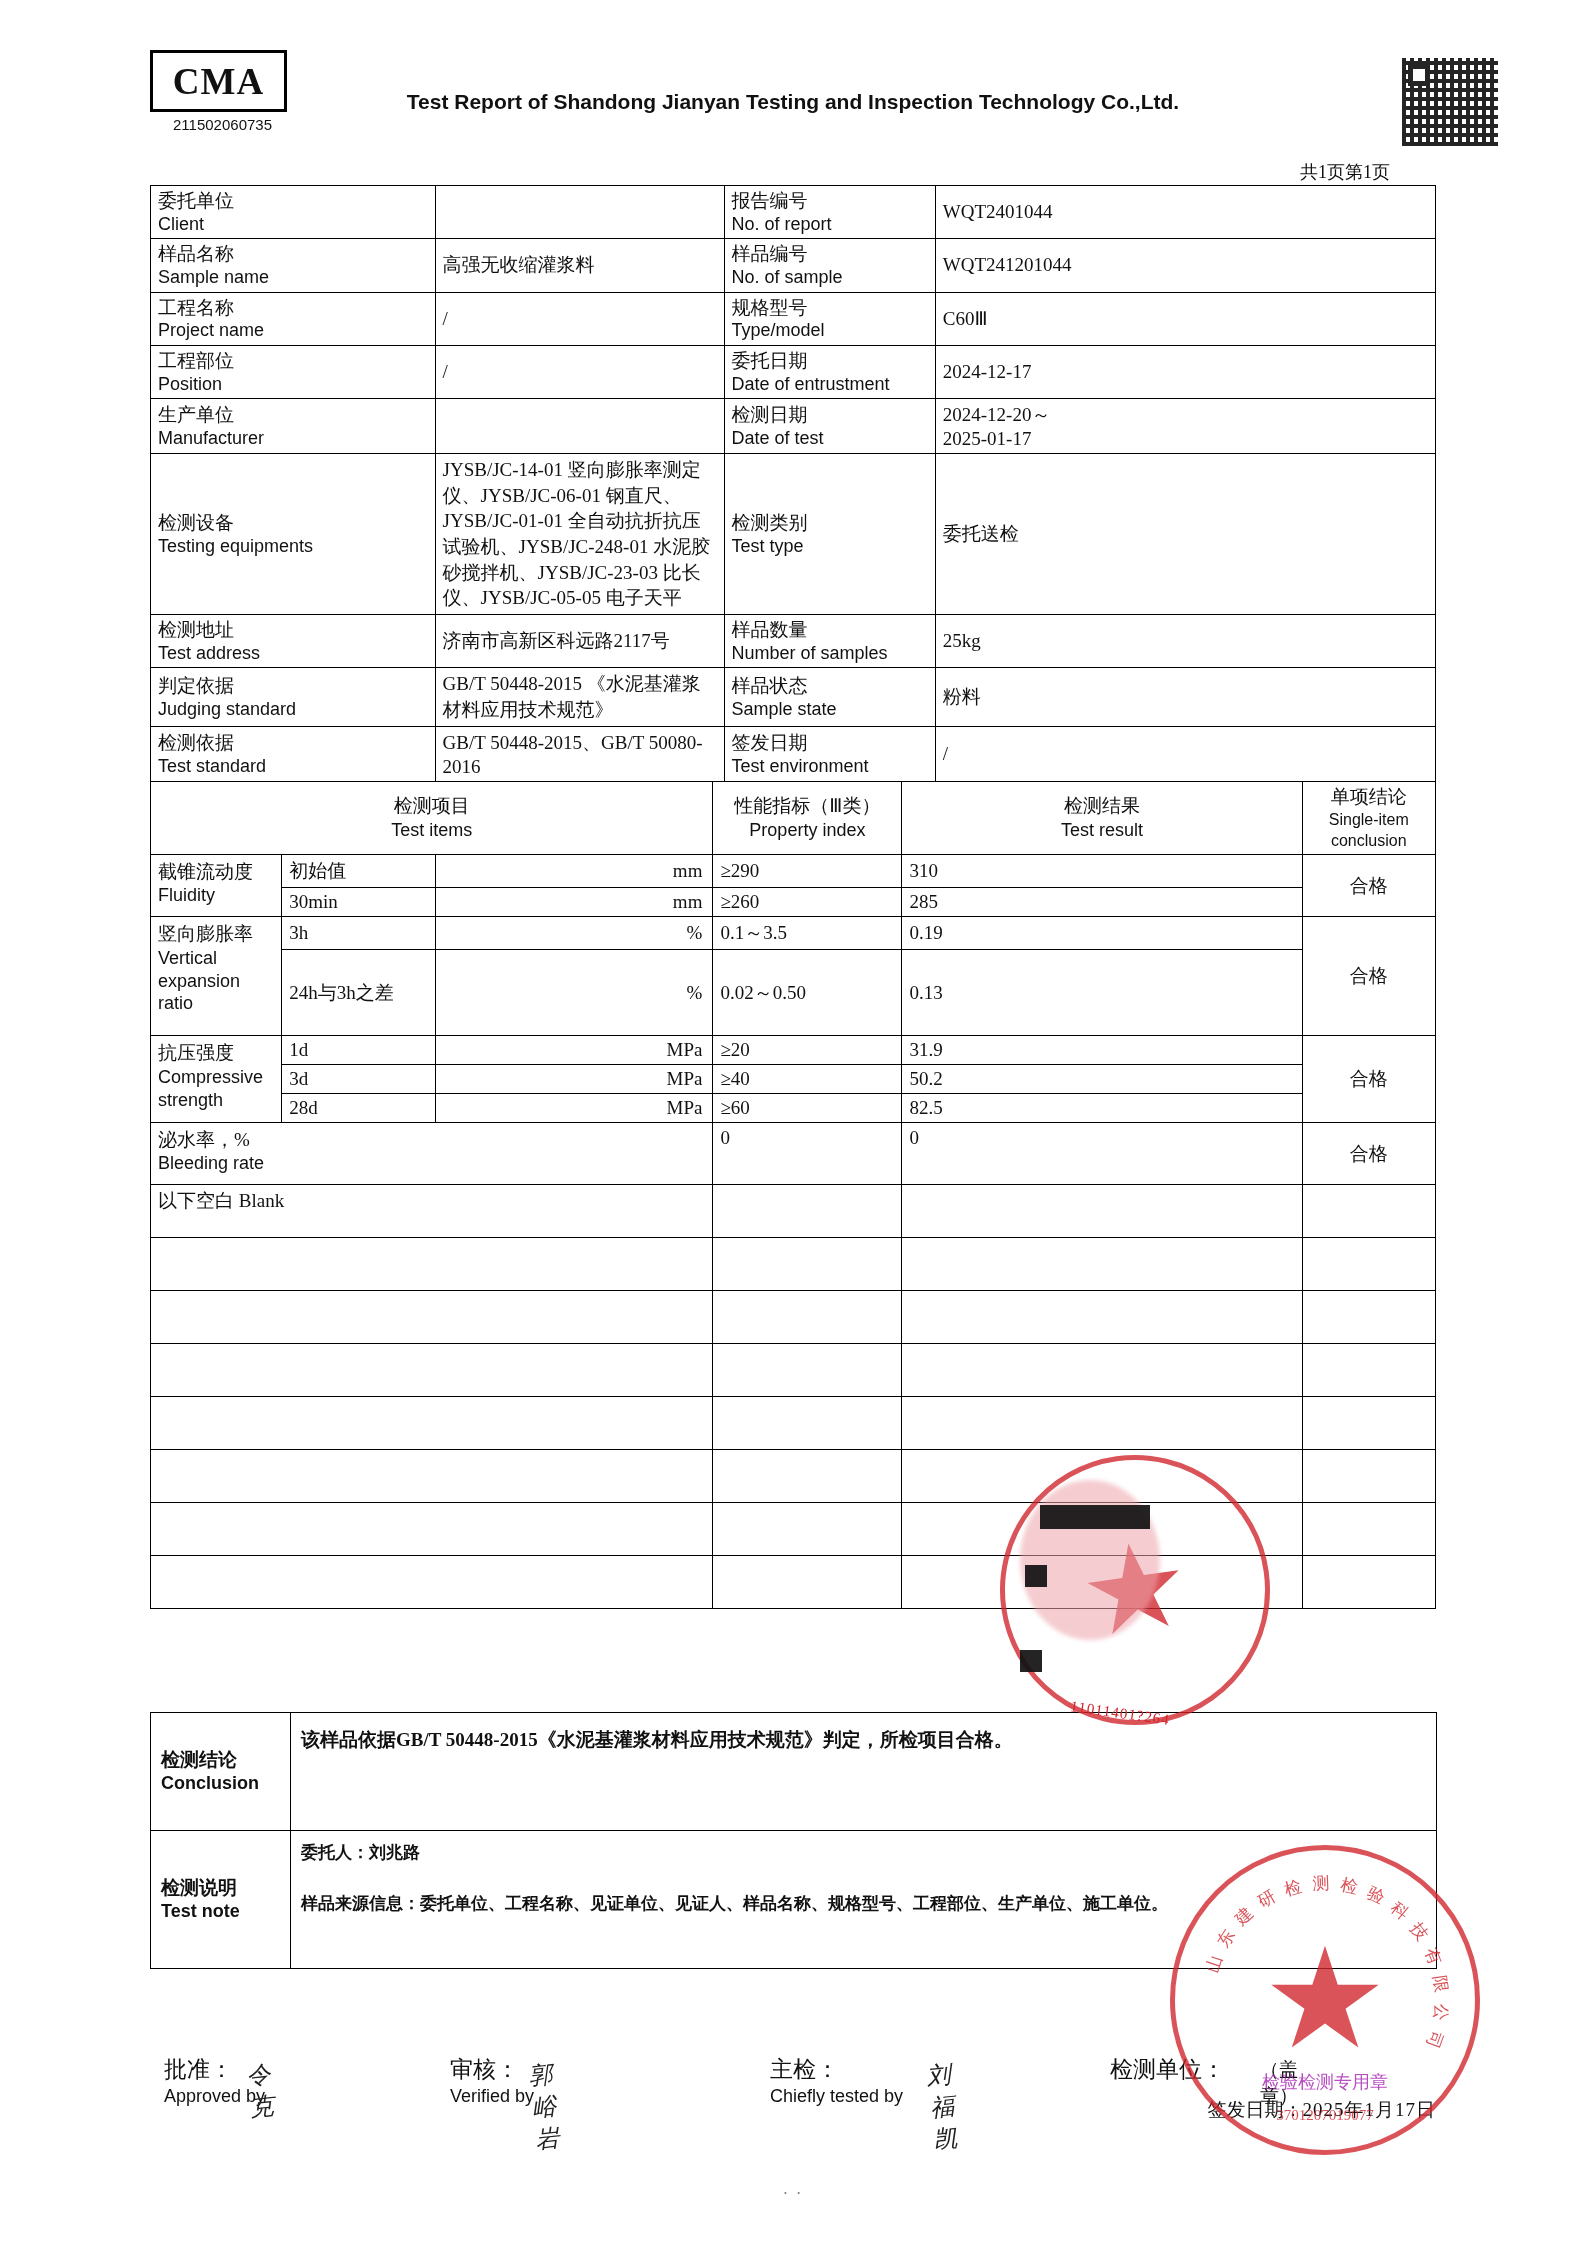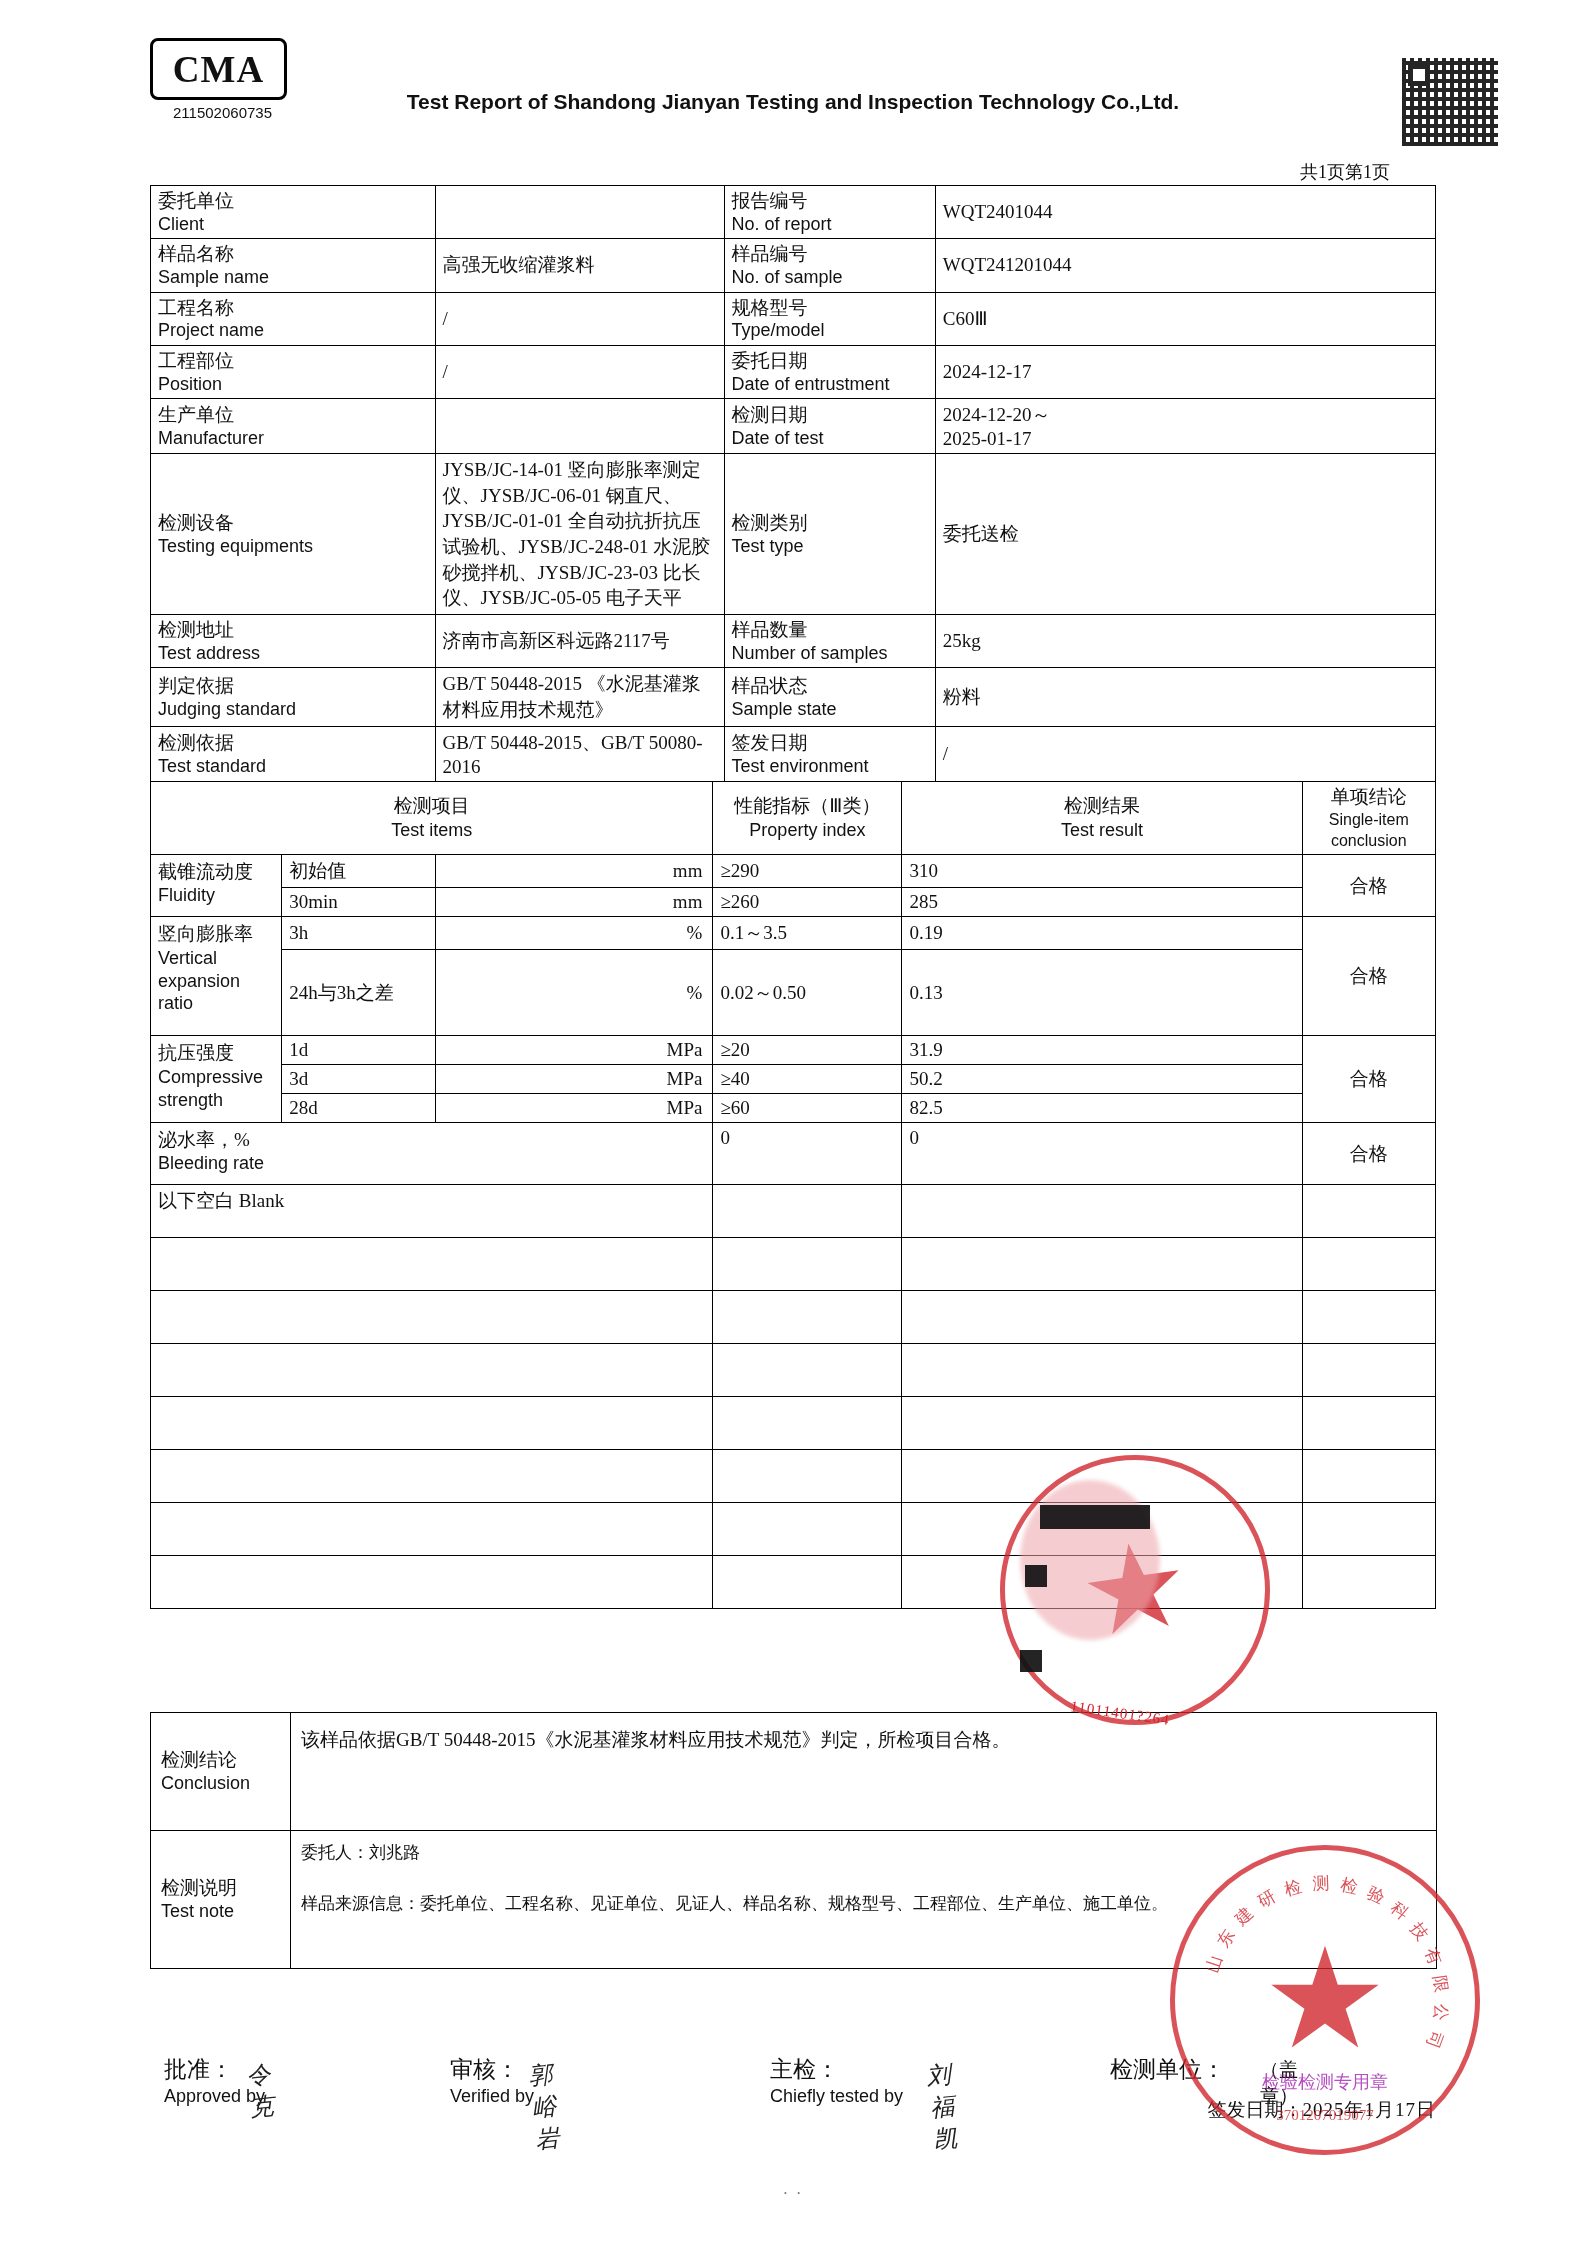--- a/index.html
+++ b/index.html
@@ -25,10 +25,11 @@
     position:absolute;left:150px;top:38px;width:145px;text-align:center;
   }
   .cma-box{
-    width:137px;height:62px;border:3px solid #000;border-radius:8px;
+    width:137px;height:62px;border:3px solid #000;border-radius:0;
     display:flex;align-items:center;justify-content:center;
     font-family:"Liberation Serif",serif;font-weight:bold;font-size:37px;letter-spacing:1px;
     box-sizing:border-box;
+    margin-top:12px;
   }
   .cma-num{font-size:15px;margin-top:4px;letter-spacing:0px;font-family:"Liberation Sans",sans-serif;}
   .title-cn{

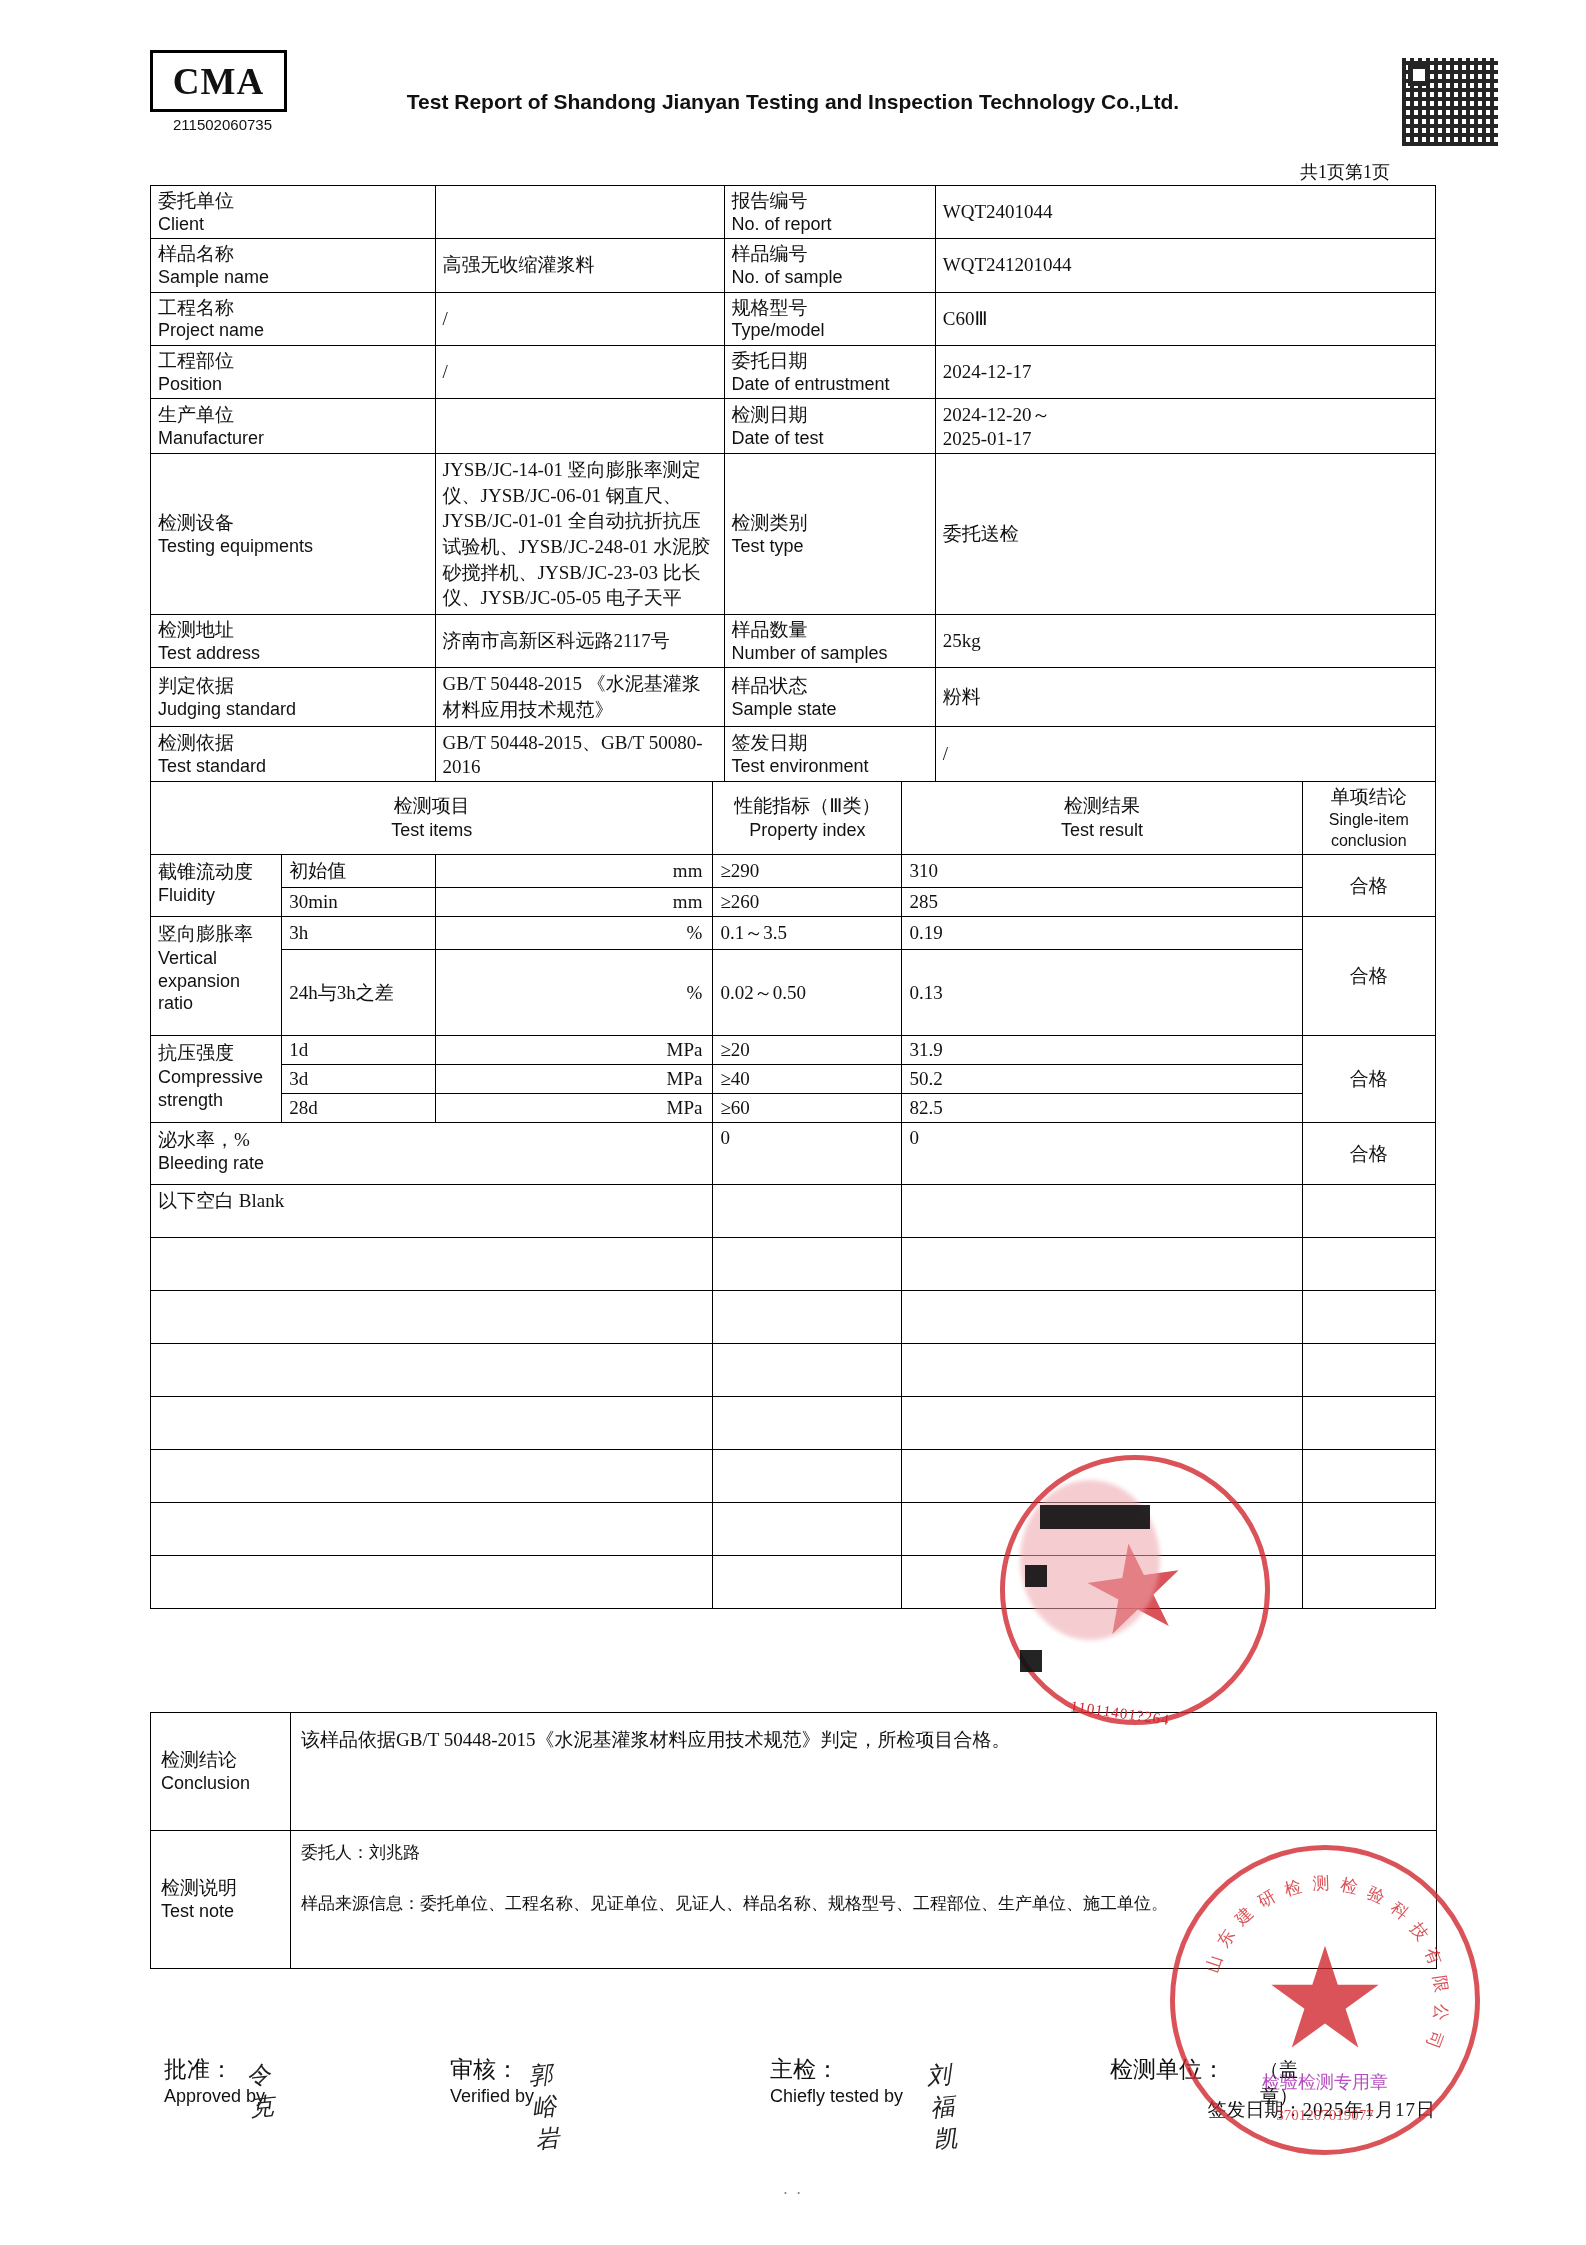--- a/index.html
+++ b/index.html
@@ -98,6 +98,7 @@
   table.concl td{
     border:1.4px solid #000;padding:8px 10px;vertical-align:middle;font-size:19px;
     font-family:"Liberation Serif",serif;
+    font-weight:bold;
   }
   .note-main{font-size:19px;}
   .note-sub{font-size:17px;line-height:1.45;}

